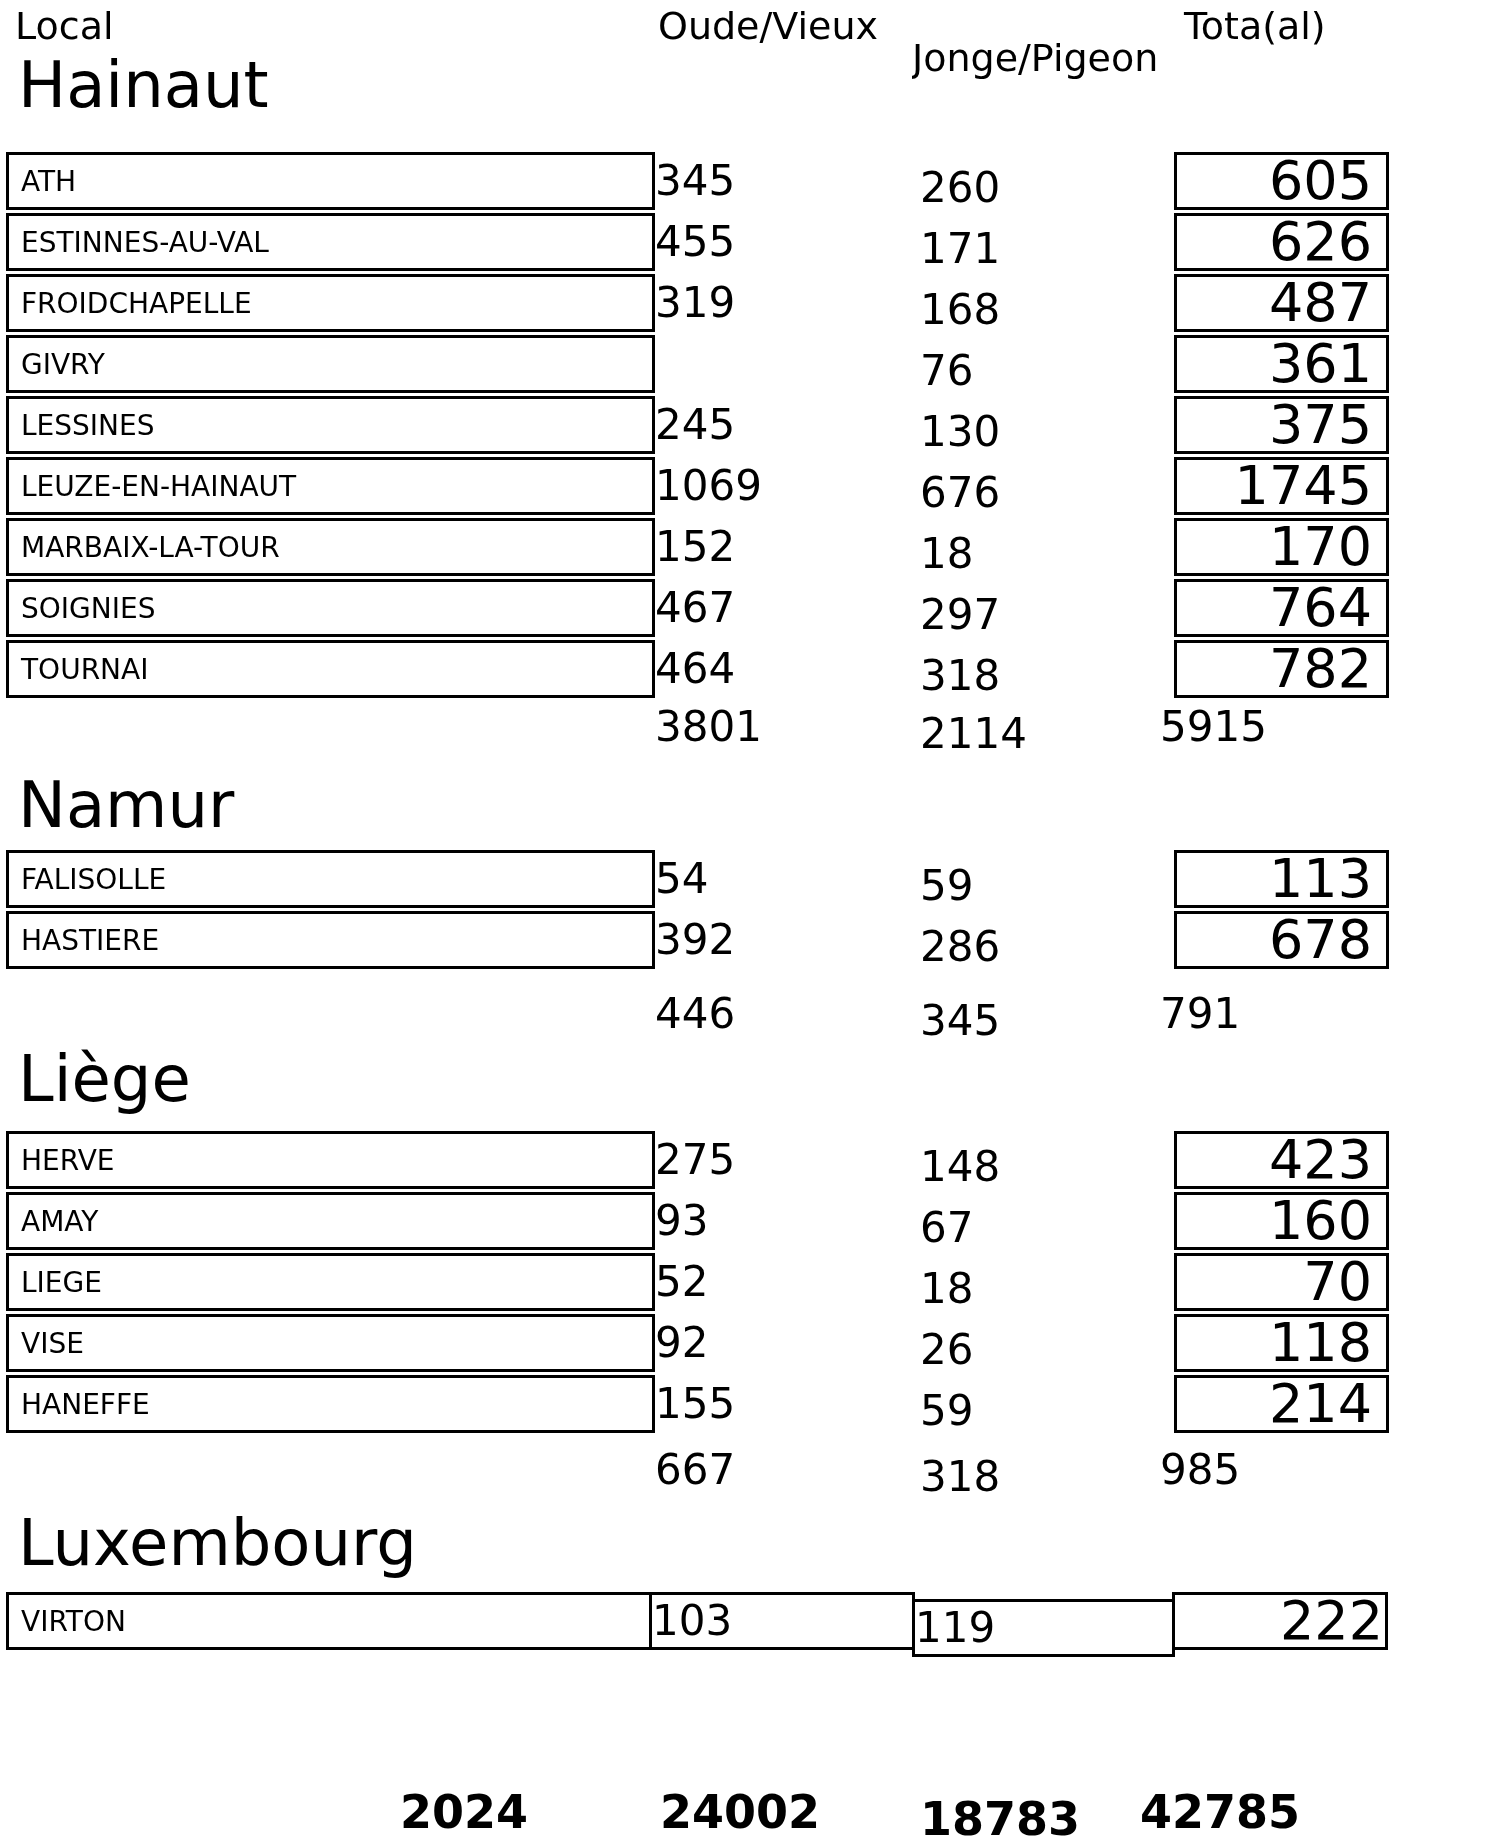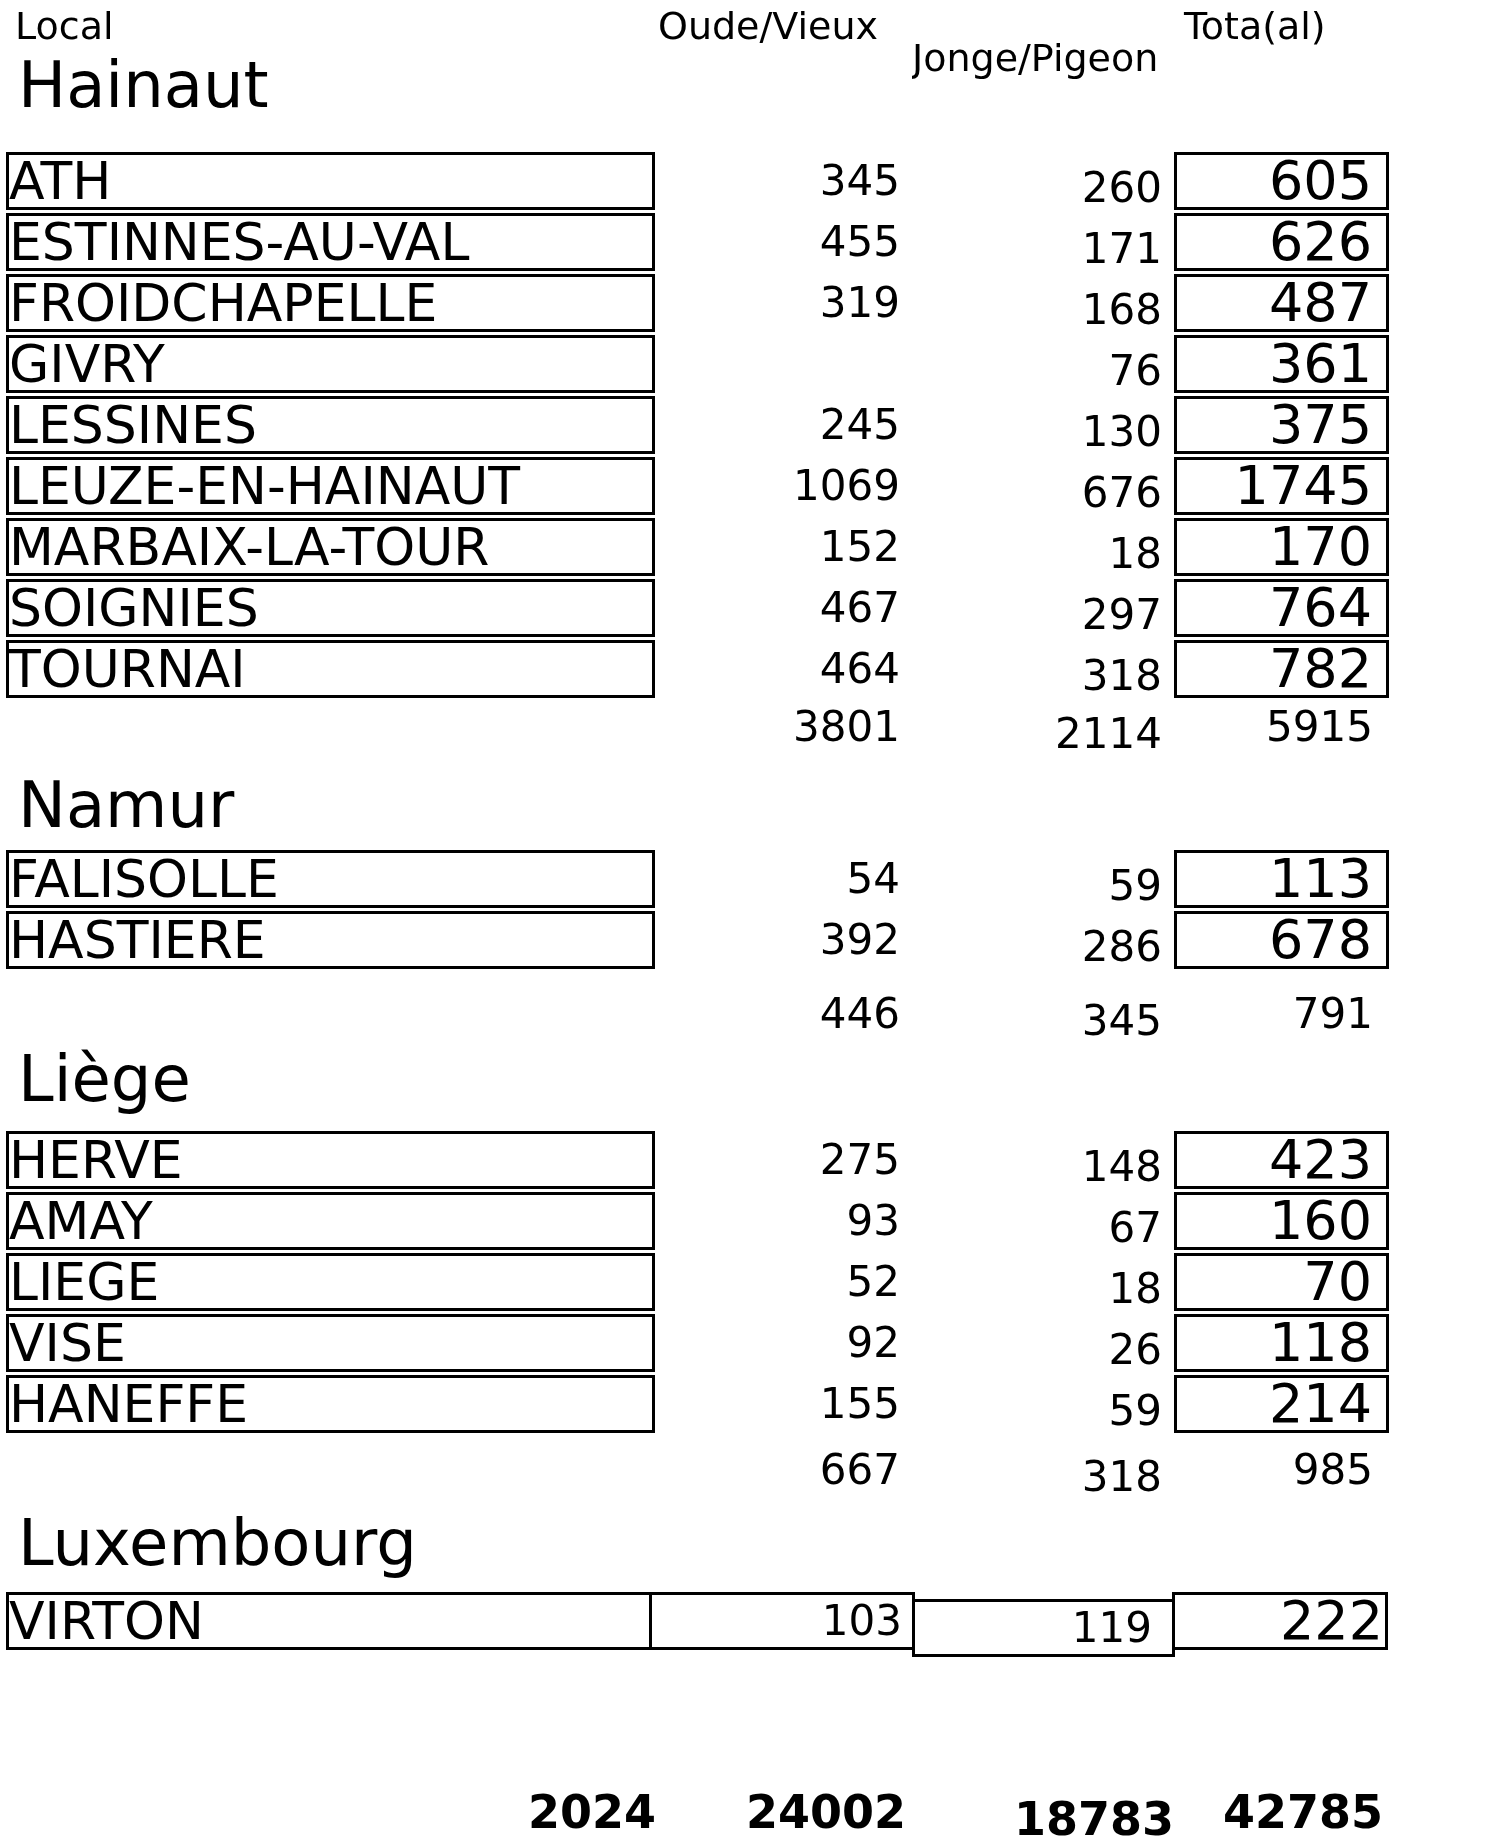--- a/index.html
+++ b/index.html
@@ -34,8 +34,8 @@
   .name-box{
     position:absolute;left:6px;top:0;width:649px;height:58px;
     border:3px solid var(--ink,#000);box-sizing:border-box;
-    display:flex;align-items:center;
-    font-size:52px;white-space:nowrap;overflow:hidden;
+    display:flex;align-items:center;padding-left:12px;
+    font-size:28px;white-space:nowrap;overflow:hidden;
   }
   .num{
     position:absolute;top:0;height:58px;line-height:58px;

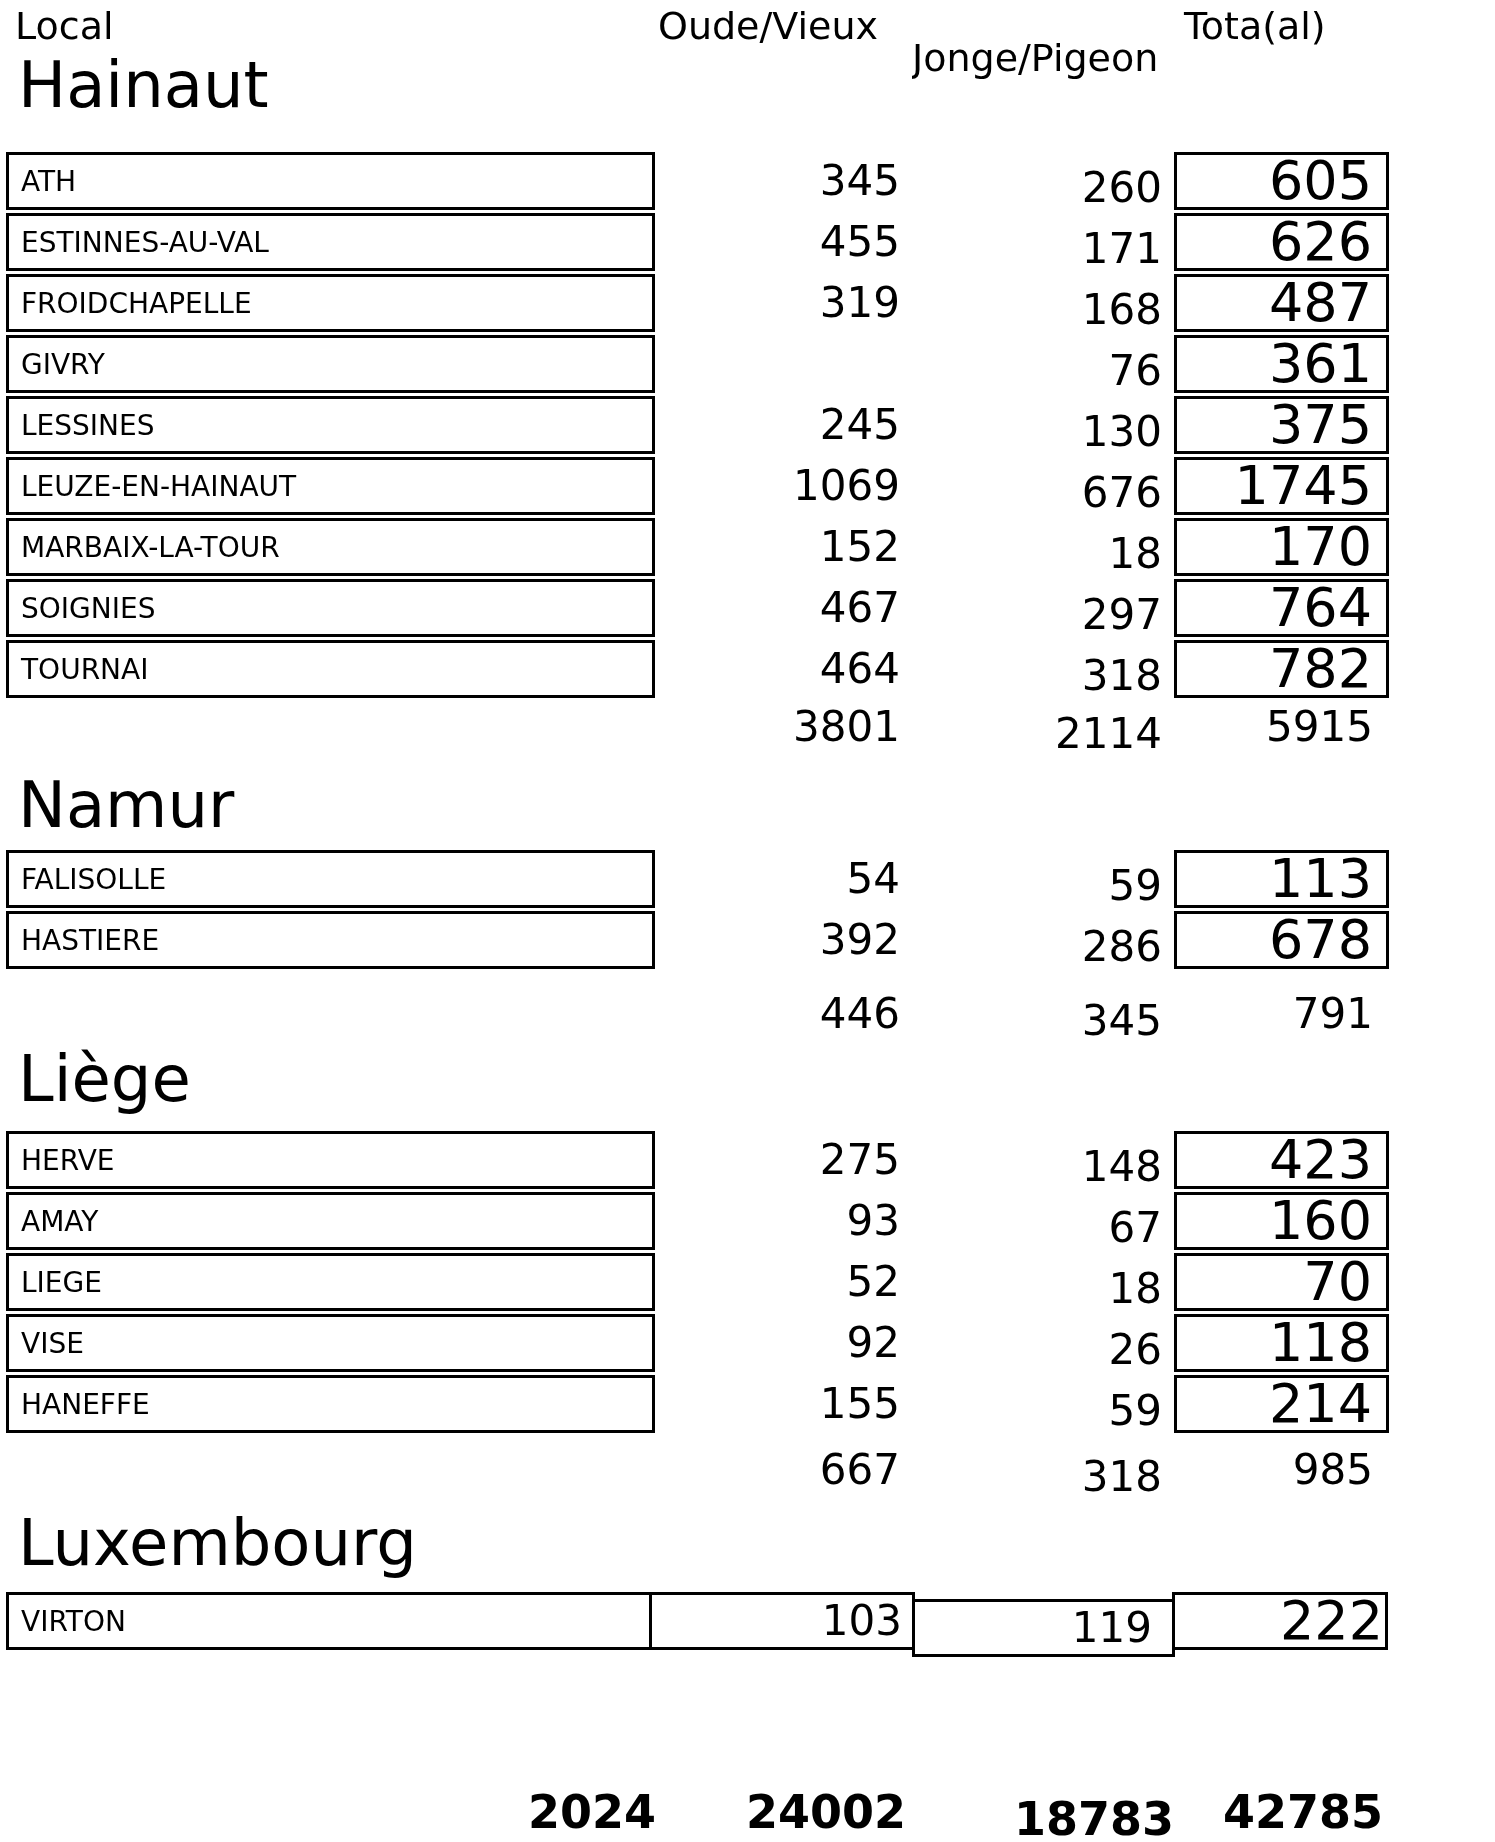--- a/index.html
+++ b/index.html
@@ -39,7 +39,7 @@
   }
   .num{
     position:absolute;top:0;height:58px;line-height:58px;
-    font-size:42px;text-align:right;white-space:nowrap;
+    font-size:42px;white-space:nowrap;
   }
   .num.oude{left:655px;width:245px;}   
   .num.jonge{left:920px;width:242px;margin-top:7px;}  

